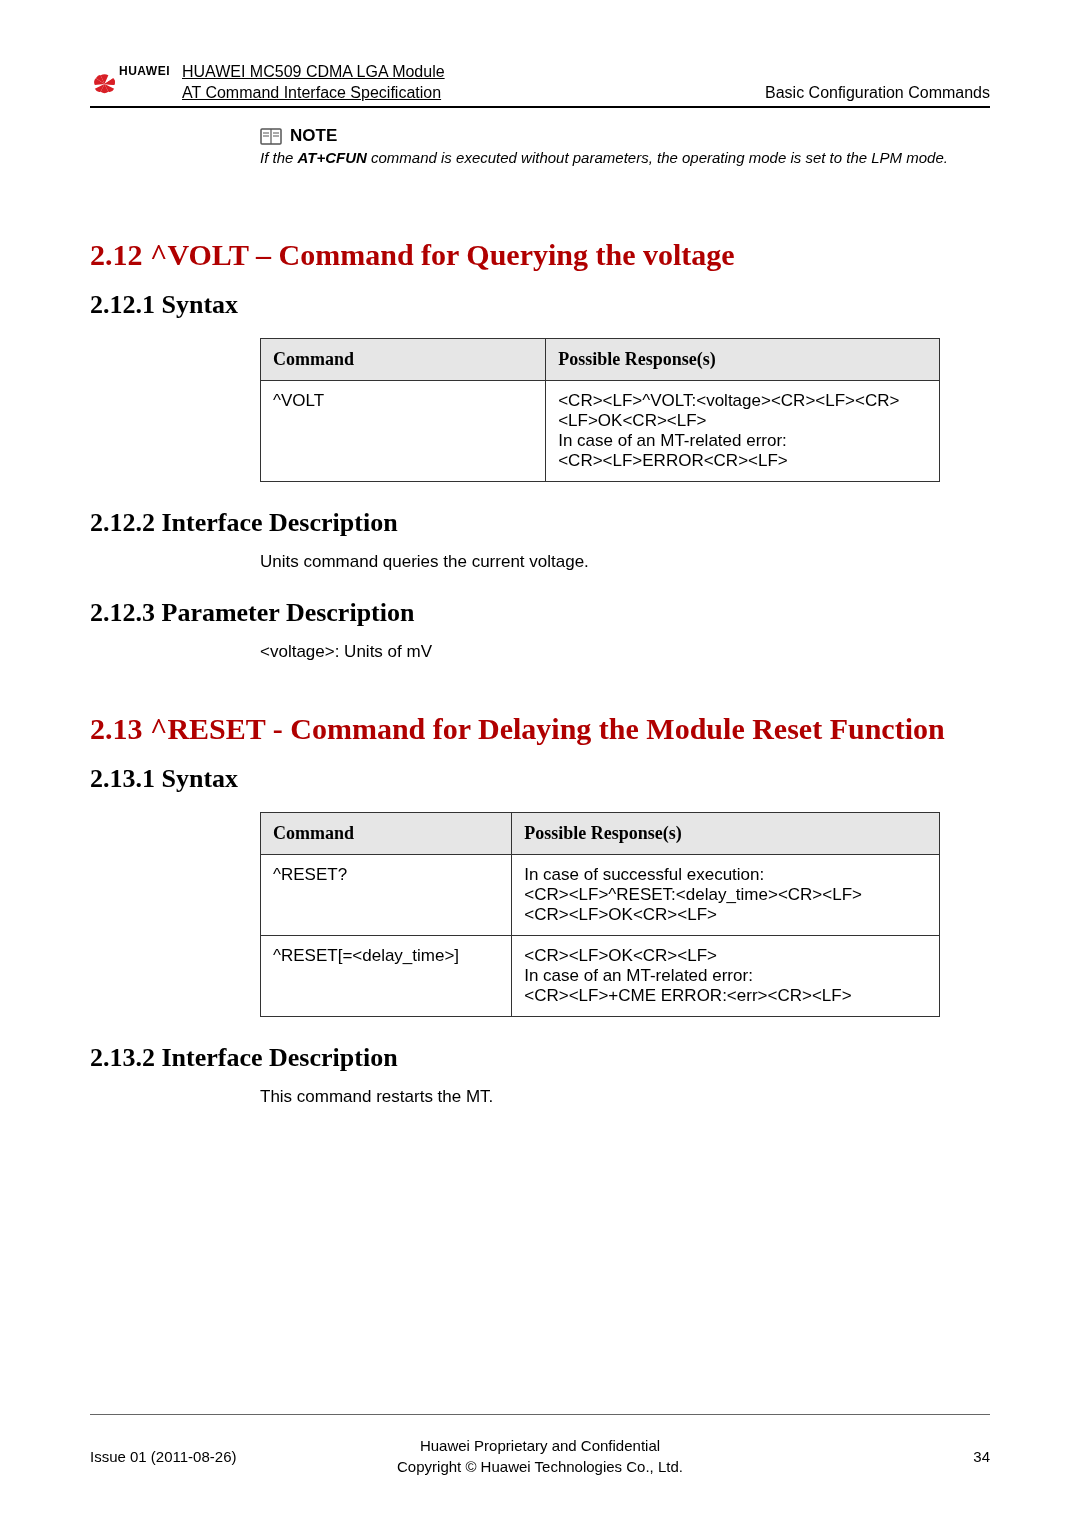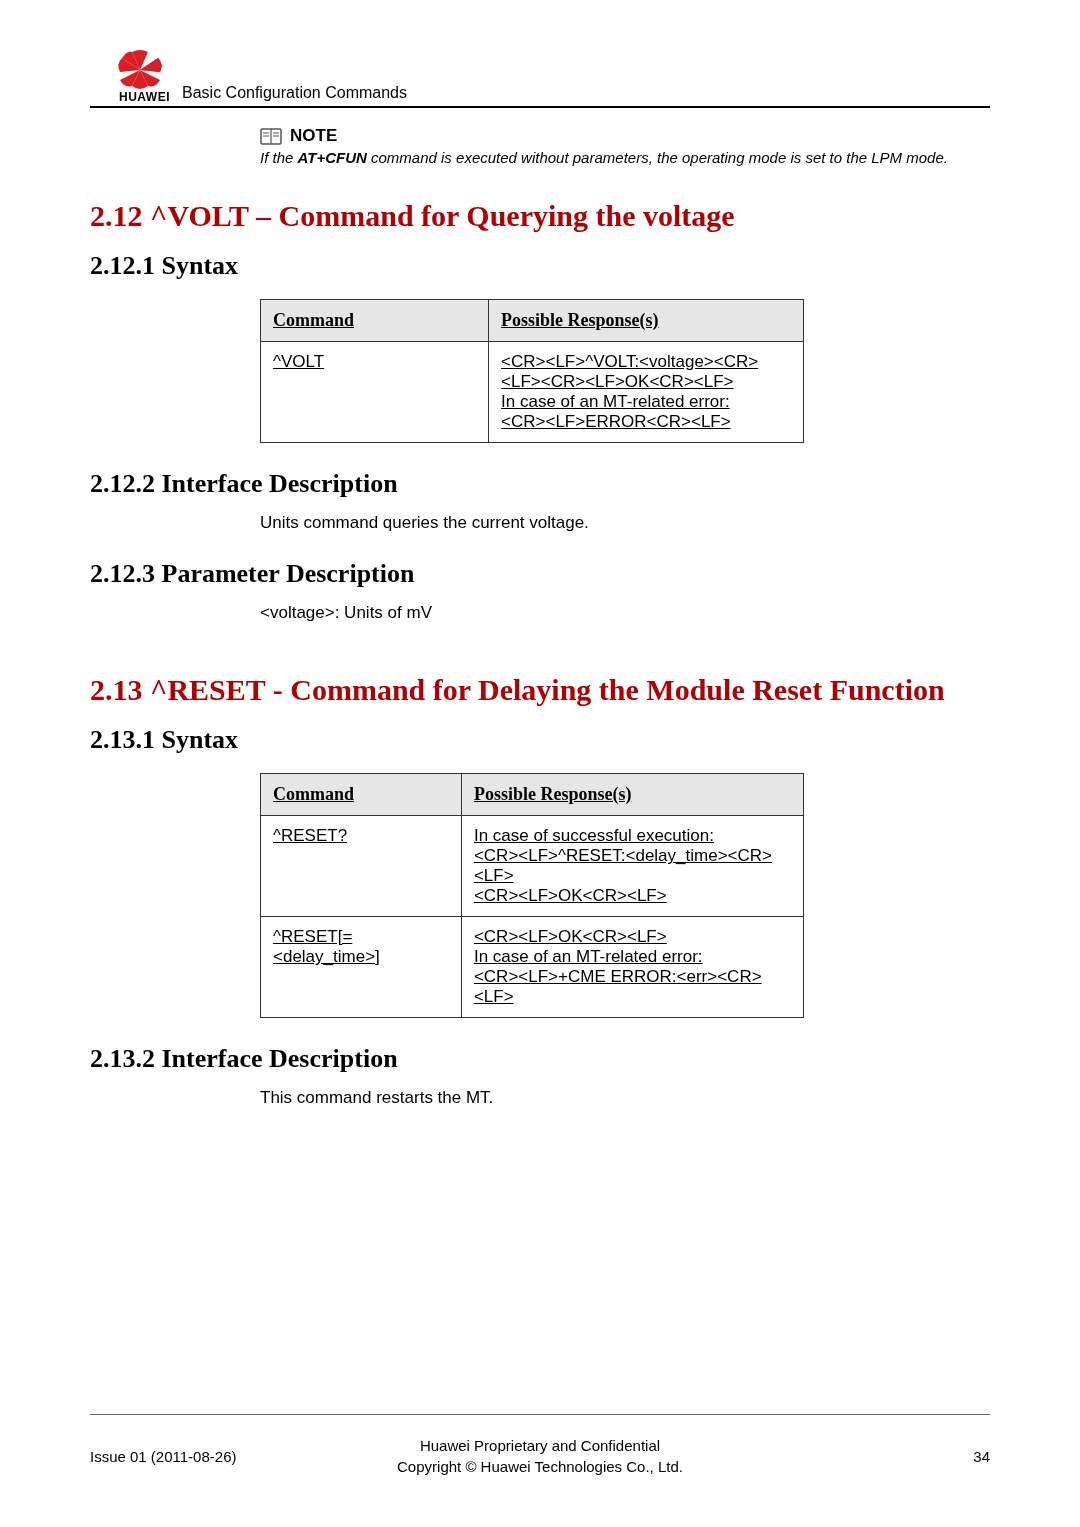--- a/index.html
+++ b/index.html
@@ -6,7 +6,7 @@
   html, body { width: 1080px; height: 1527px; background: #fff; font-family: Arial, Helvetica, sans-serif; color: #000; }
   .page { width: 1080px; height: 1527px; position: relative; padding: 40px 90px 60px 90px; }
   .header { display: flex; align-items: flex-end; gap: 12px; height: 64px; }
-  .logo { display: flex; flex-direction: column; align-items: flex-end; width: 80px; }
+  .logo { display: flex; flex-direction: row; align-items: flex-start; width: 80px; }
   .logo-text { font-size: 12px; font-weight: bold; letter-spacing: 0.5px; }
   .header-mid { flex: 1; display: flex; flex-direction: column; justify-content: flex-end; font-size: 16px; line-height: 1.35; text-decoration: underline; }
   .header-right { font-size: 16px; text-align: right; padding-bottom: 2px; }

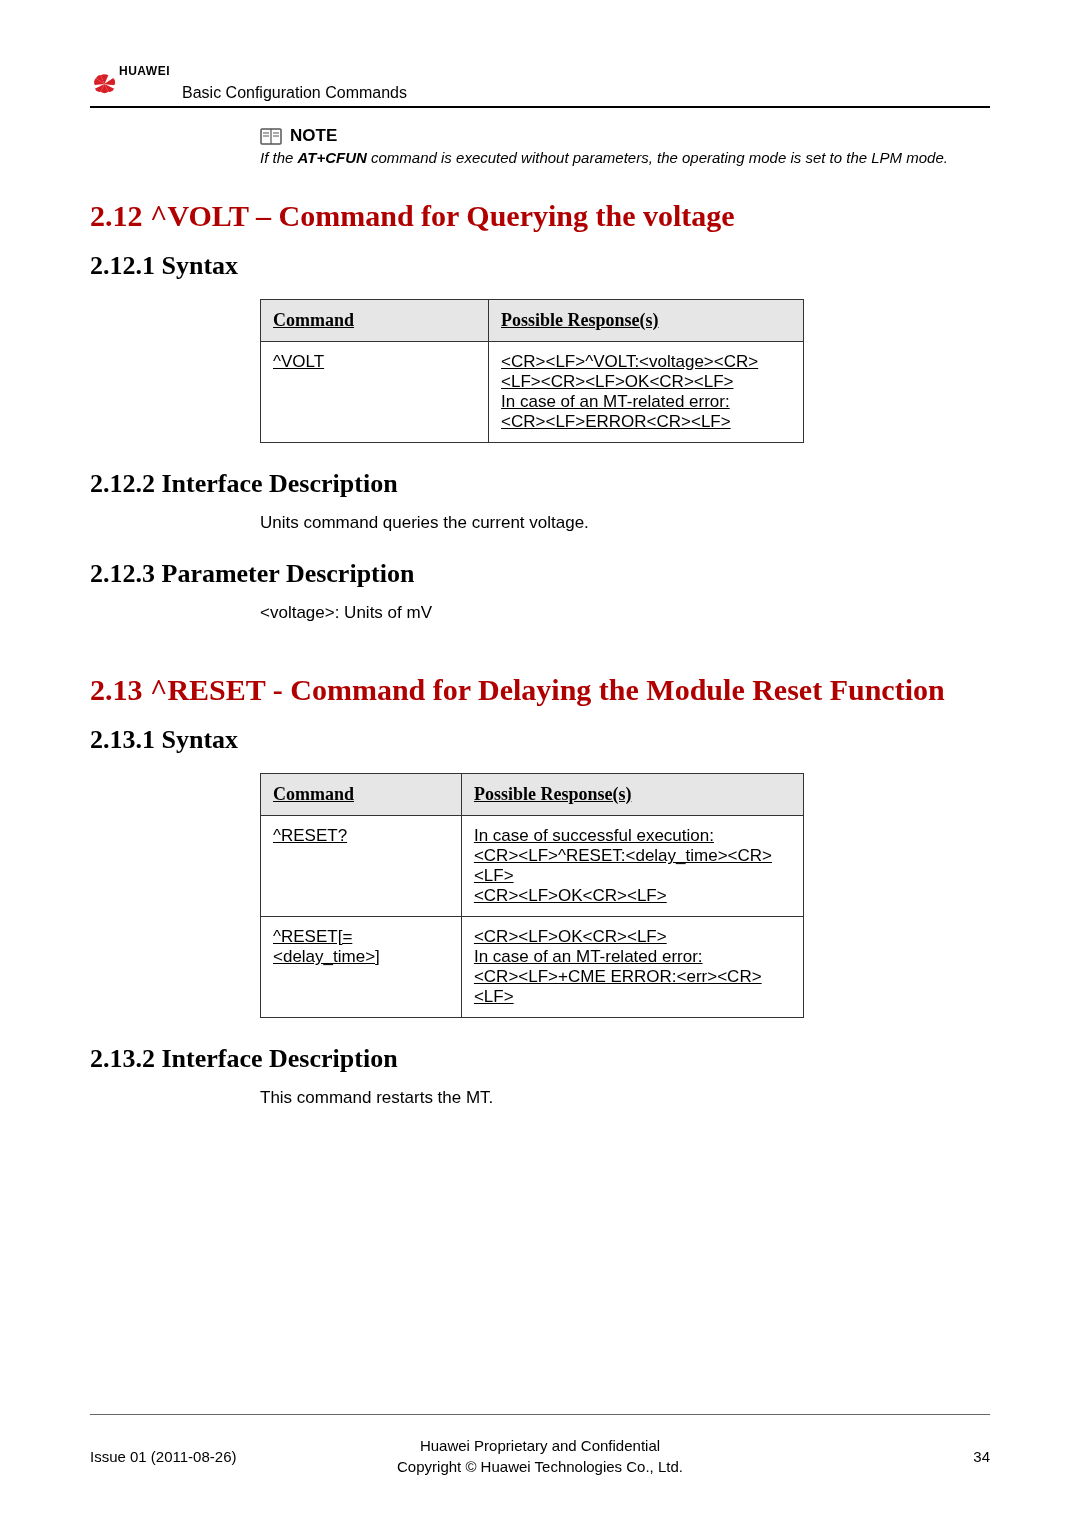--- a/index.html
+++ b/index.html
@@ -46,6 +46,10 @@
         </g>
       </svg>
       <div class="logo-text">HUAWEI</div>
+    </div>
+    <div class="header-mid">
+      <div>HUAWEI MC509 CDMA LGA Module</div>
+      <div>AT Command Interface Specification</div>
     </div>
     <div class="header-right">Basic Configuration Commands</div>
   </div>

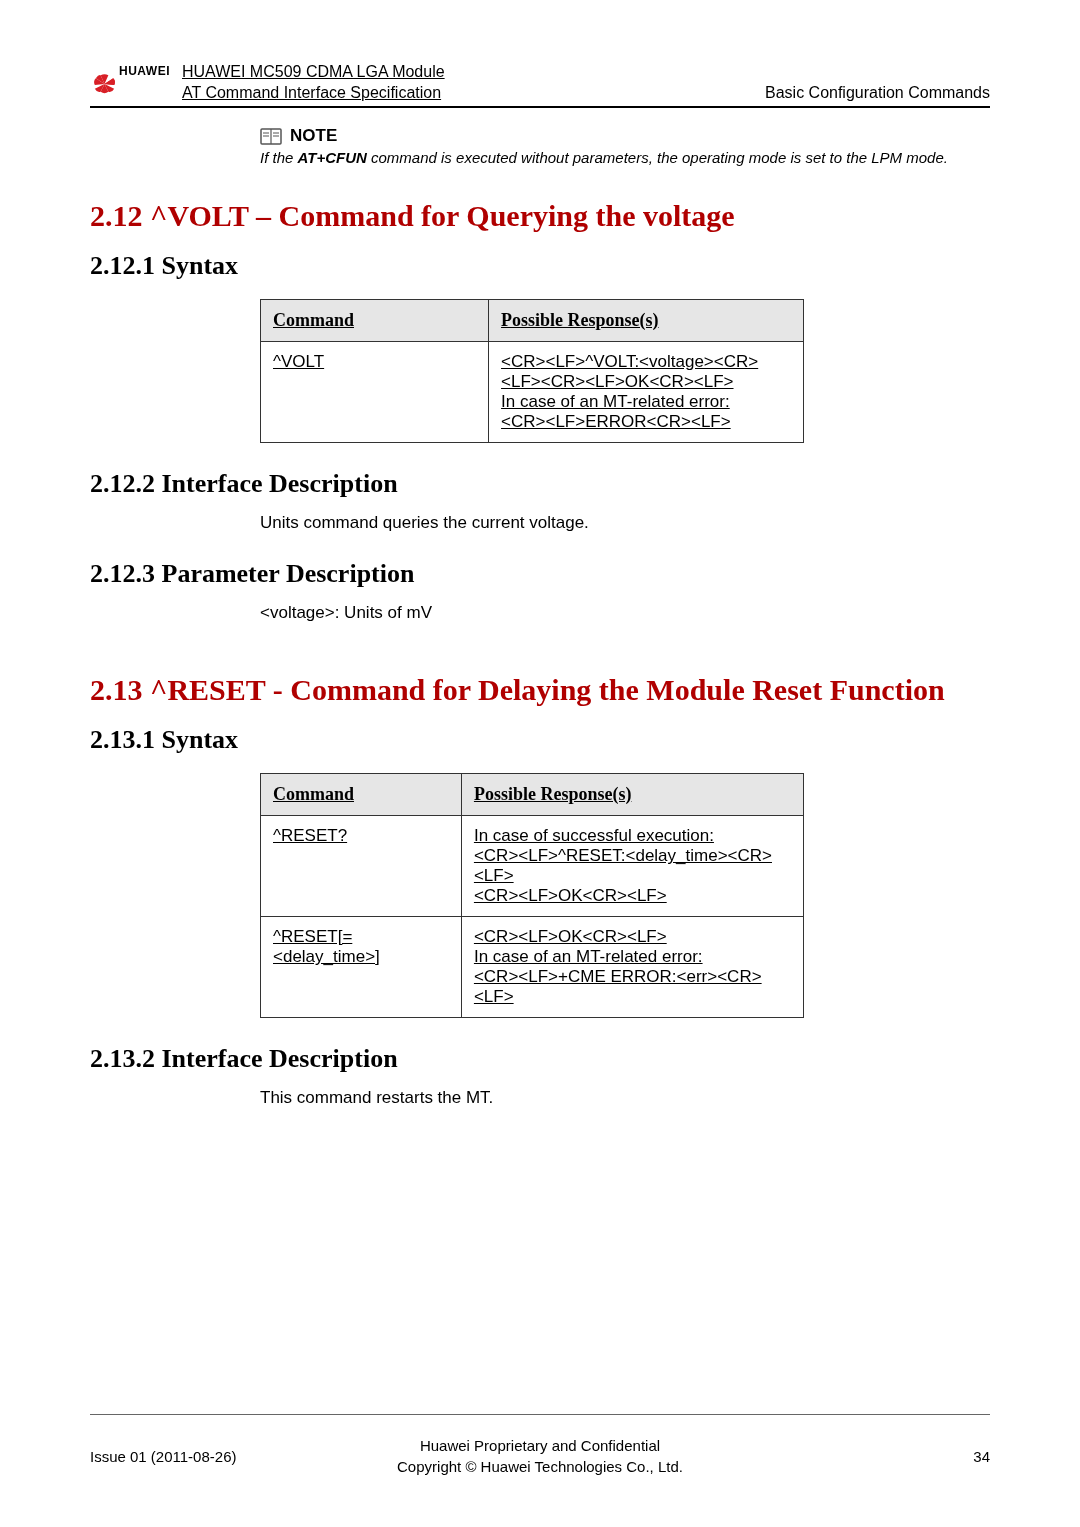--- a/index.html
+++ b/index.html
@@ -14,7 +14,7 @@
   .note-block { margin: 18px 0 0 170px; max-width: 700px; }
   .note-title { display: flex; align-items: flex-end; gap: 8px; font-size: 17px; font-weight: bold; }
   .note-text { font-size: 15px; line-height: 1.35; margin-top: 2px; font-style: italic; }
-  .h2 { font-family: "Palatino Linotype", Palatino, Georgia, serif; color: #b00000; font-weight: bold; font-size: 30px; margin-top: 31px; }
+  .h2 { font-family: "Palatino Linotype", Palatino, Georgia, serif; color: #b00000; font-weight: bold; font-size: 30px; margin-top: 70px; }
   .h3 { font-family: "Palatino Linotype", Palatino, Georgia, serif; font-weight: bold; font-size: 26px; margin-top: 18px; }
   .h3-sub { margin-top: 26px; }
   .body-text { font-size: 17px; margin: 14px 0 0 170px; }

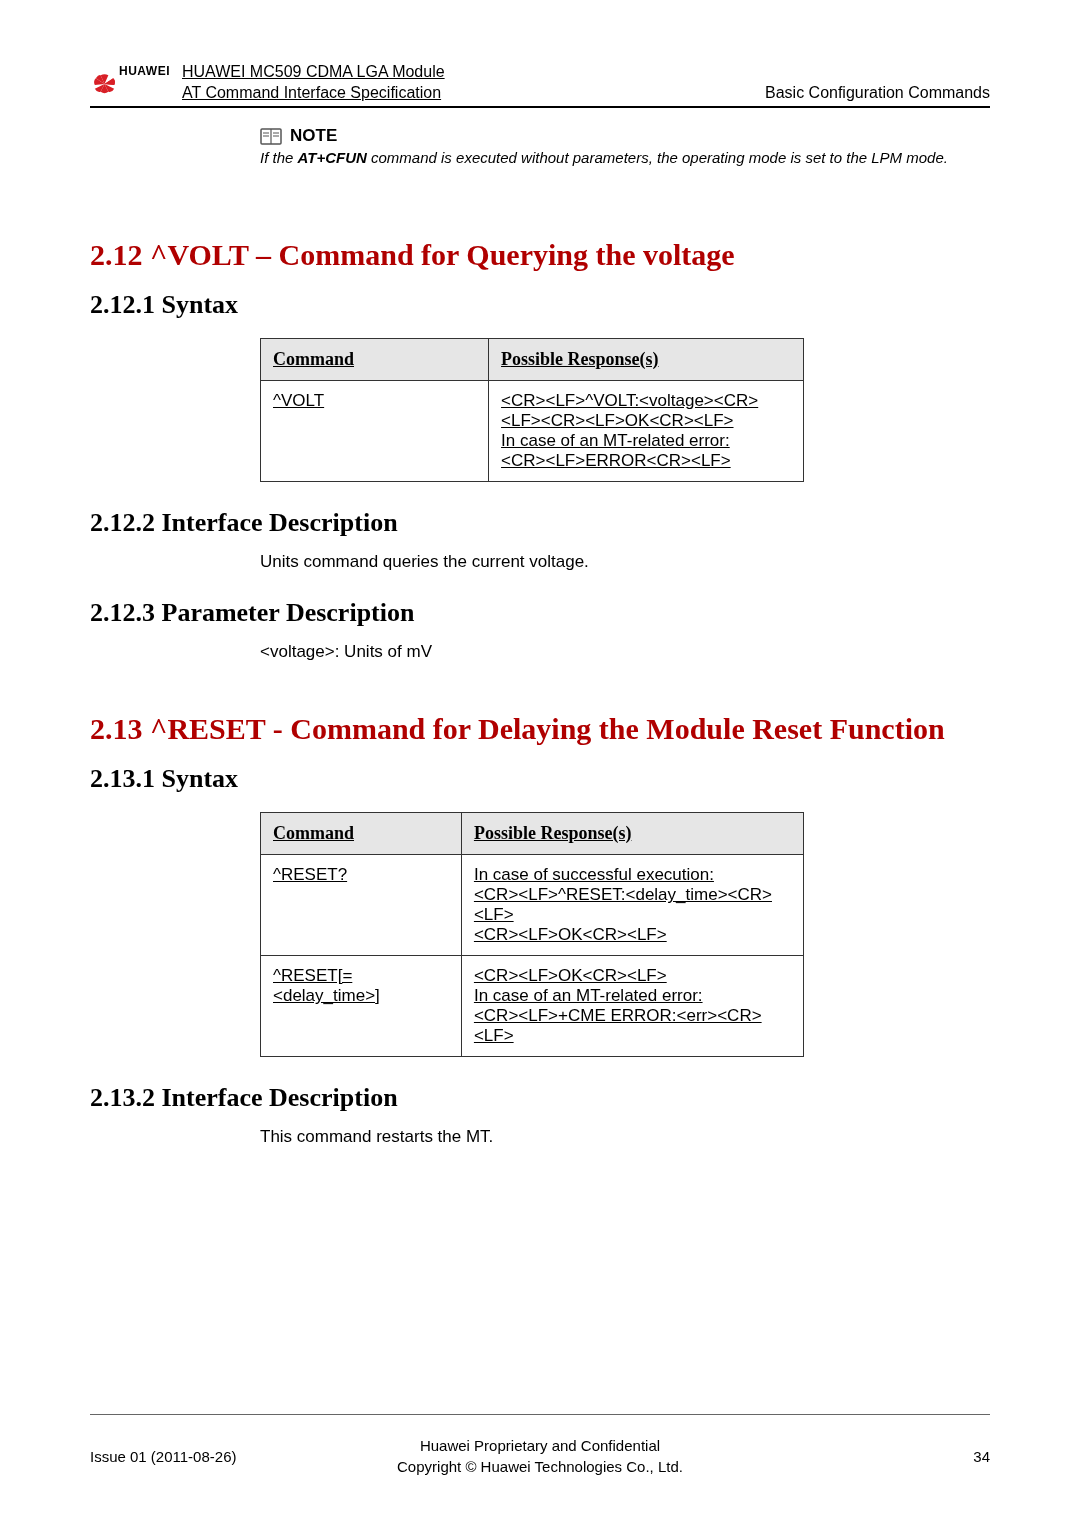--- a/index.html
+++ b/index.html
@@ -18,7 +18,7 @@
   .h3 { font-family: "Palatino Linotype", Palatino, Georgia, serif; font-weight: bold; font-size: 26px; margin-top: 18px; }
   .h3-sub { margin-top: 26px; }
   .body-text { font-size: 17px; margin: 14px 0 0 170px; }
-  table { border-collapse: collapse; width: 544px; margin: 18px 0 0 170px; text-decoration: underline; }
+  table { border-collapse: collapse; width: 680px; margin: 18px 0 0 170px; }
   th, td { border: 1px solid #333; padding: 10px 12px; text-align: left; vertical-align: top; font-size: 17px; }
   th { background: #e6e6e6; font-family: "Palatino Linotype", Palatino, Georgia, serif; font-weight: bold; font-size: 18px; }
   .footer { position: absolute; bottom: 50px; left: 90px; right: 90px; display: grid; grid-template-columns: 1fr auto 1fr; align-items: center; border-top: 1px solid #666; padding-top: 20px; font-size: 15px; }

